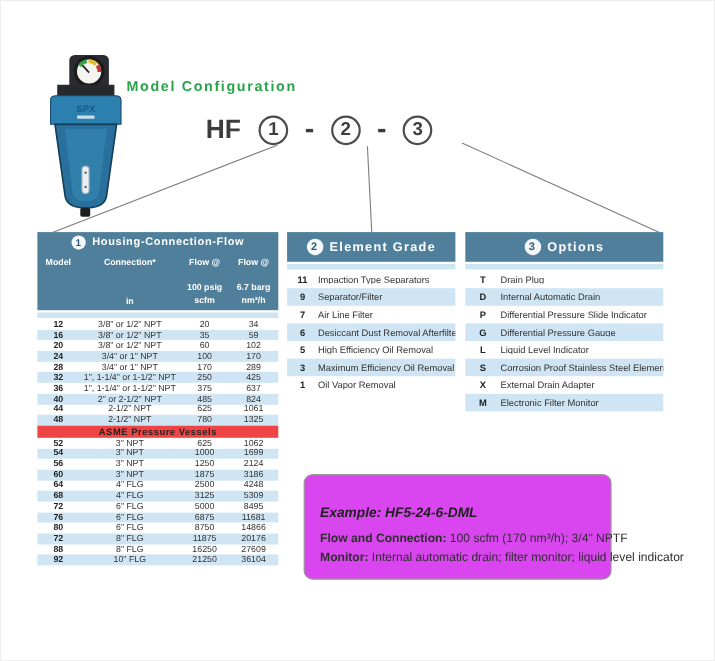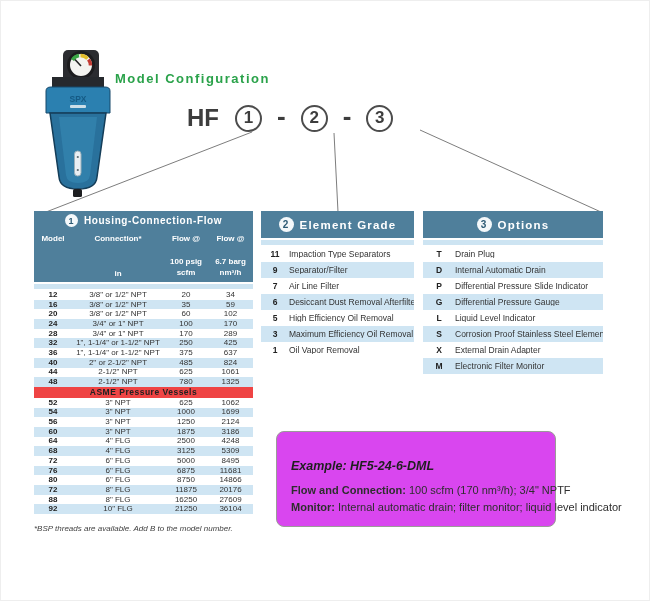--- a/index.html
+++ b/index.html
@@ -283,7 +283,6 @@
   </div>
 
   <div class="footnote">
-    <div>*BSP threads are available. Add B to the model number.</div>
   </div>
 
   <div class="tbl list-tbl grade">

